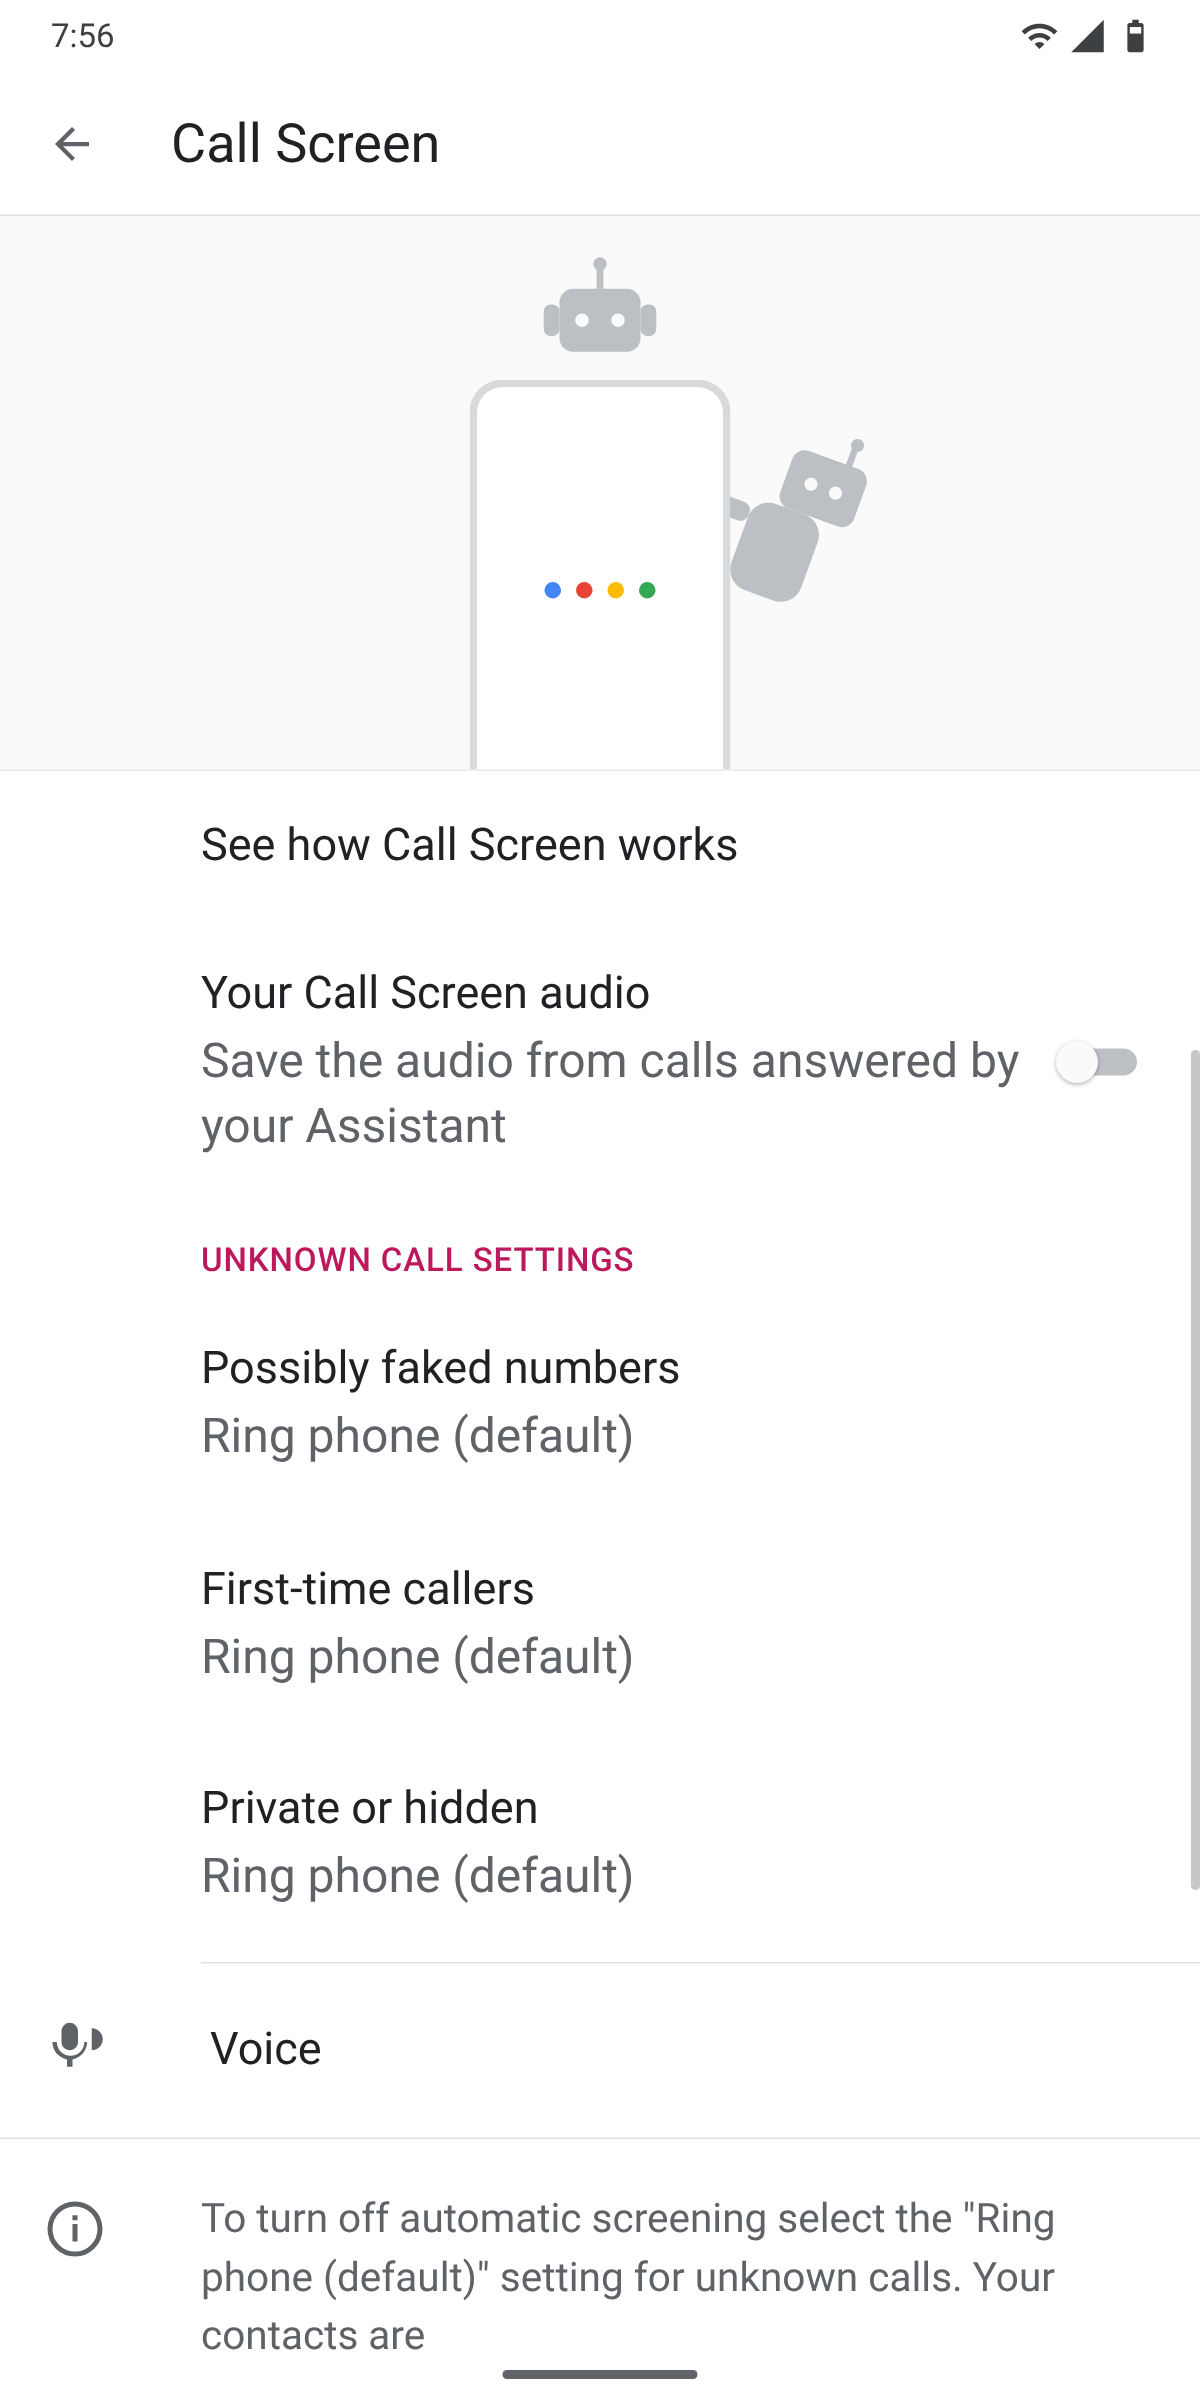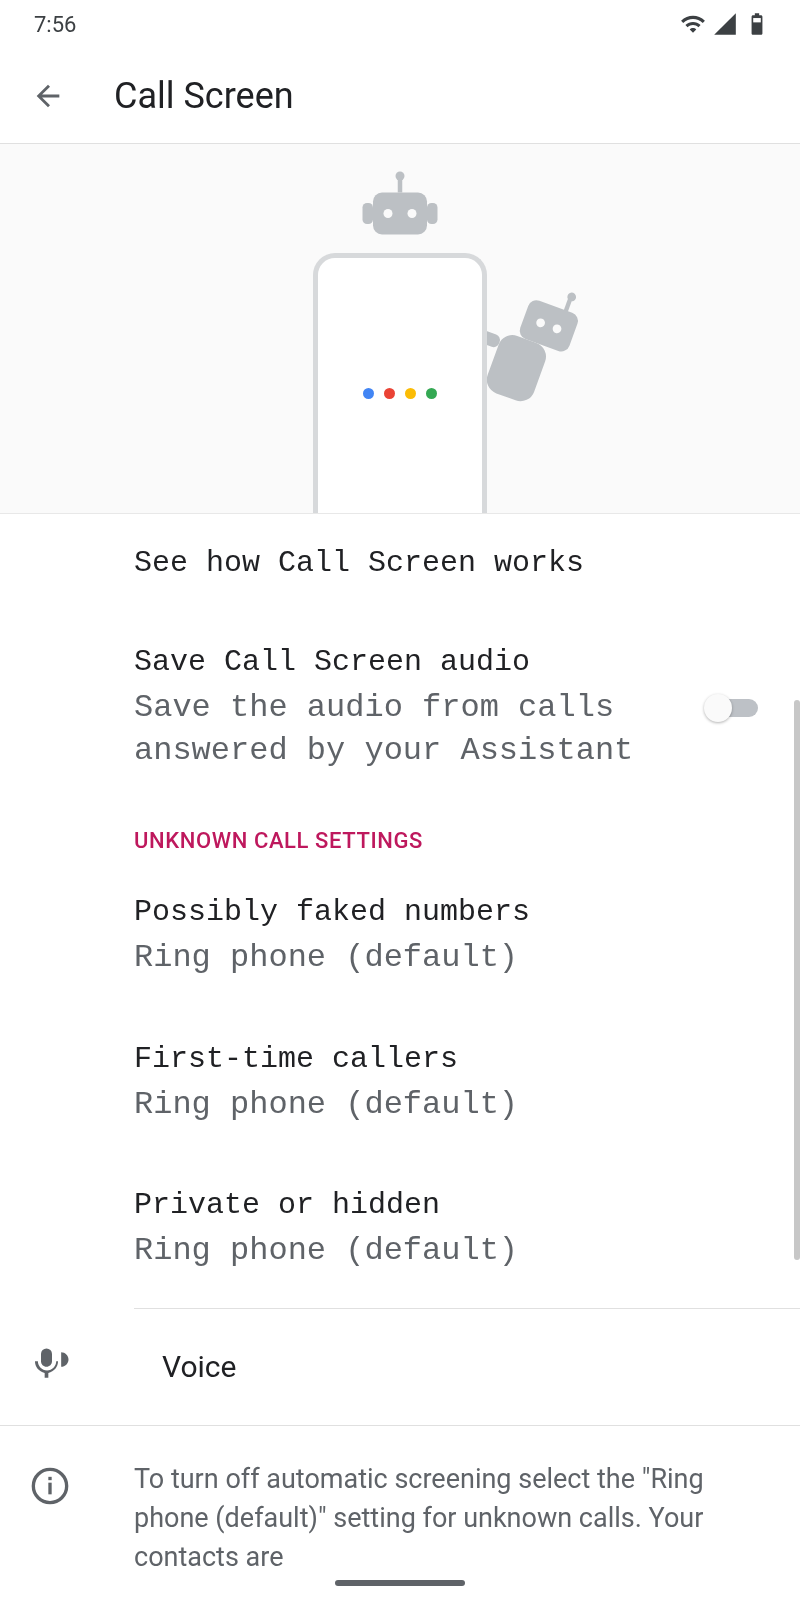--- a/index.html
+++ b/index.html
@@ -86,7 +86,6 @@
   .item {
     padding: 30px 28px 30px 60px;
     position: relative;
-    font-family: Liberation Mono, monospace;
   }
   .item.no-indent { padding-left: 134px; }
   .item-title { font-size: 30px; color:#202124; font-weight: 400; line-height: 1.3; }

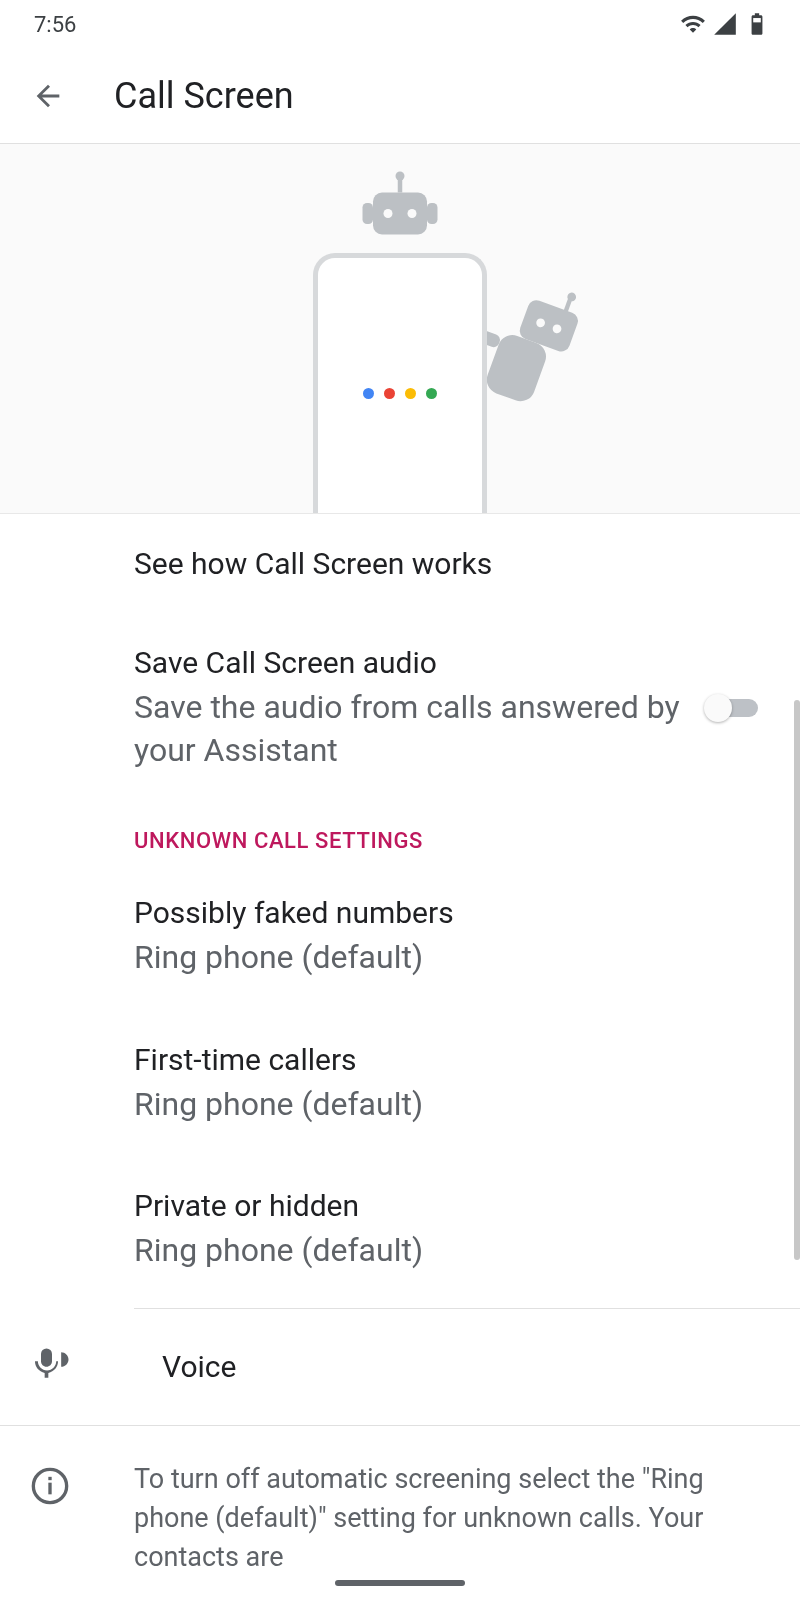--- a/index.html
+++ b/index.html
@@ -214,7 +214,7 @@
   </div>
 
   <div class="item no-indent save-audio-row">
-    <div class="item-title">Save Call Screen audio</div>
+    <div class="item-title">Your Call Screen audio</div>
     <div class="item-sub">Save the audio from calls answered by your Assistant</div>
     <div class="switch">
       <div class="switch-track"></div>

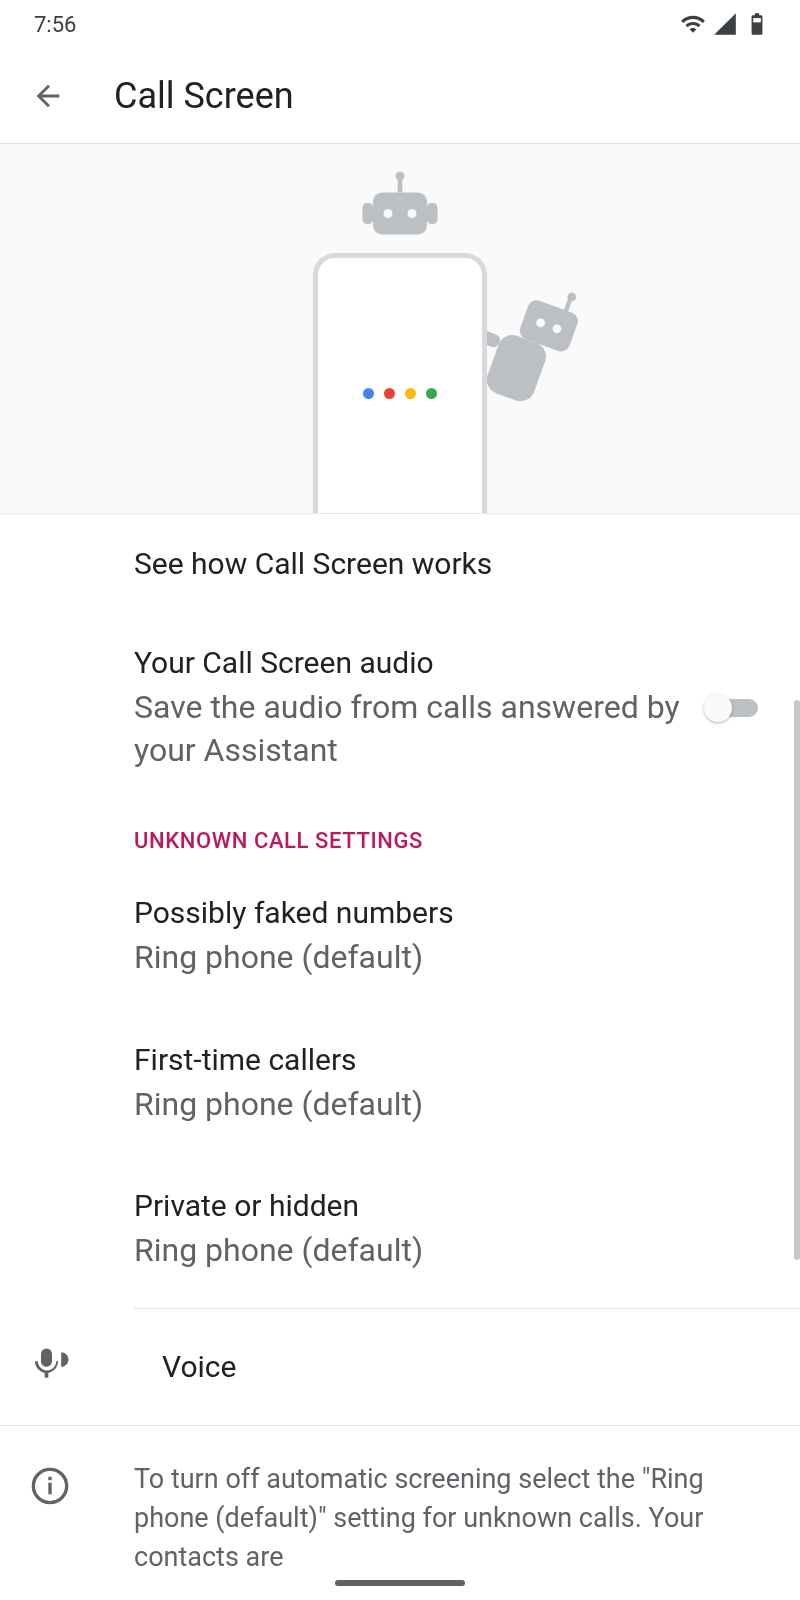--- a/index.html
+++ b/index.html
@@ -120,7 +120,7 @@
     display: flex; align-items: center;
     padding: 34px 28px 34px 30px;
     border-bottom: 1px solid #e0e0e0;
-    gap: 88px;
+    gap: 66px;
   }
   .voice-icon { color:#5f6368; flex: 0 0 44px; }
   .voice-title { font-size: 30px; }

